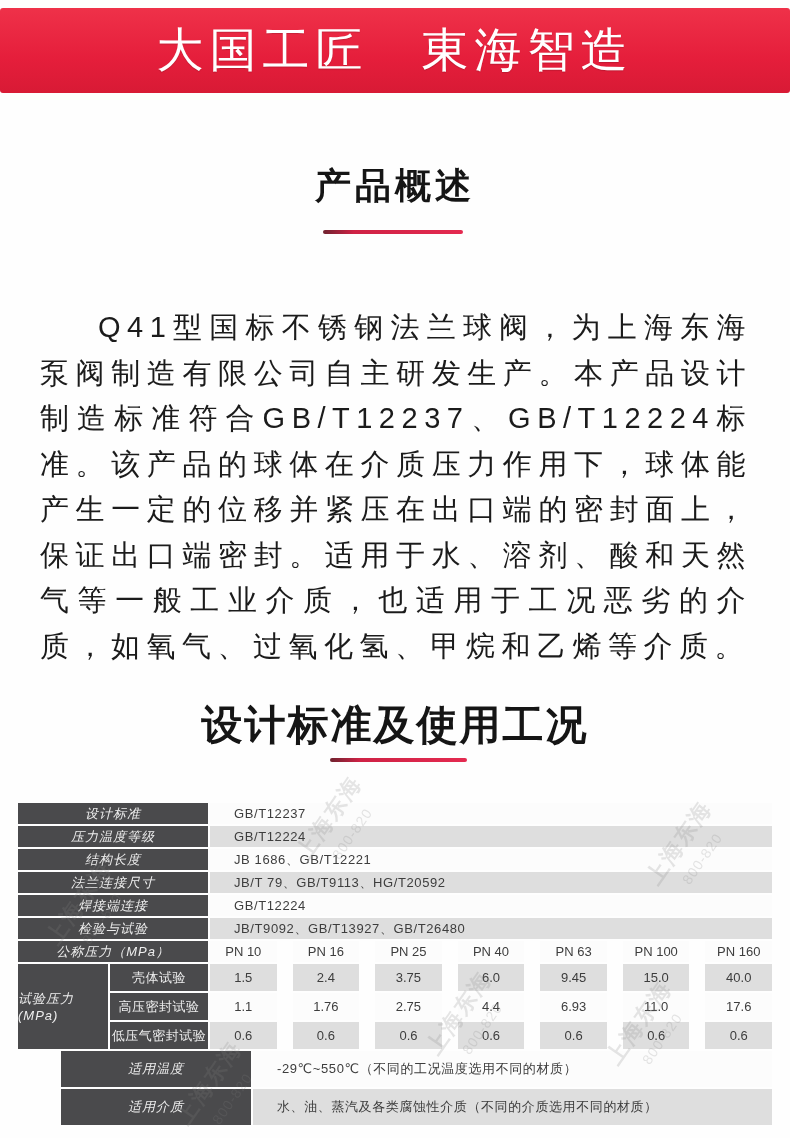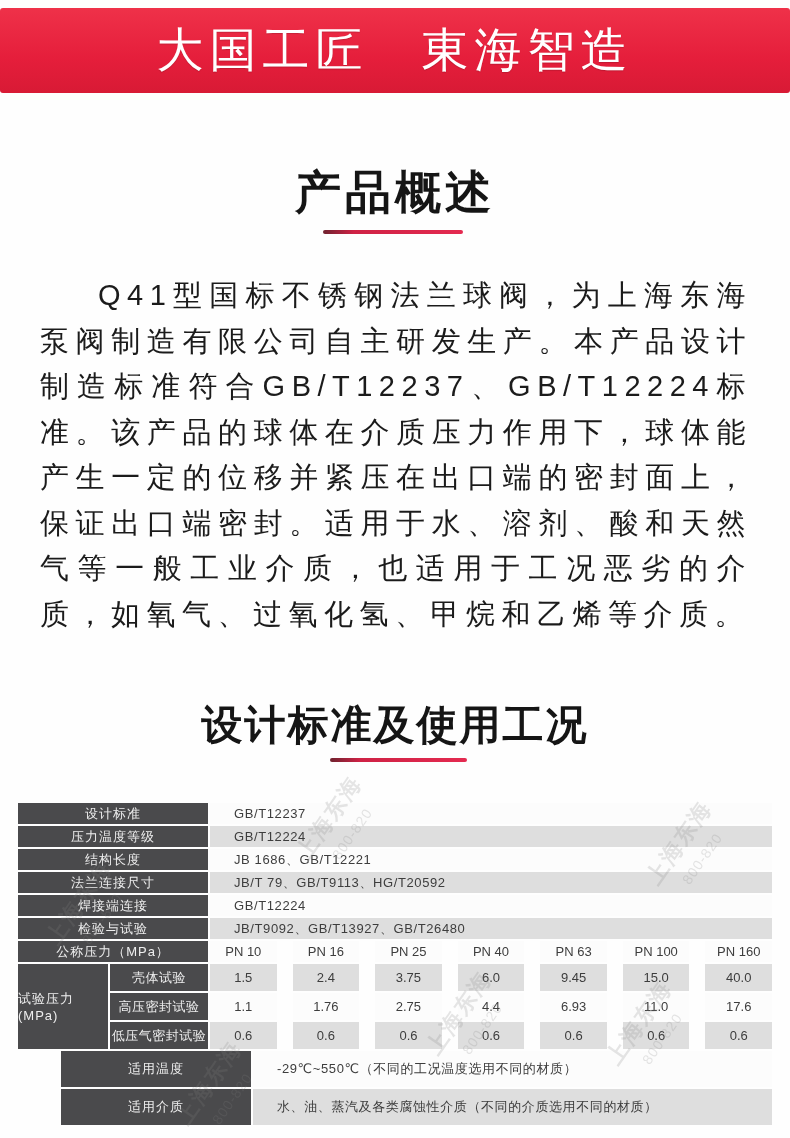--- a/index.html
+++ b/index.html
@@ -14,7 +14,7 @@
 
   
   .sec-title{position:absolute;left:0;width:790px;margin:0;text-align:center;color:#151515;font-weight:bold;}
-  .t1{top:162px;font-size:46px;letter-spacing:4px;}
+  .t1{top:162px;font-size:36px;letter-spacing:4px;}
   .t2{top:698px;font-size:41px;letter-spacing:2px;}
   .underline{position:absolute;height:4px;border-radius:2px;
     background:linear-gradient(90deg,#6f222f 0%,#cf2245 22%,#e42a50 100%);}

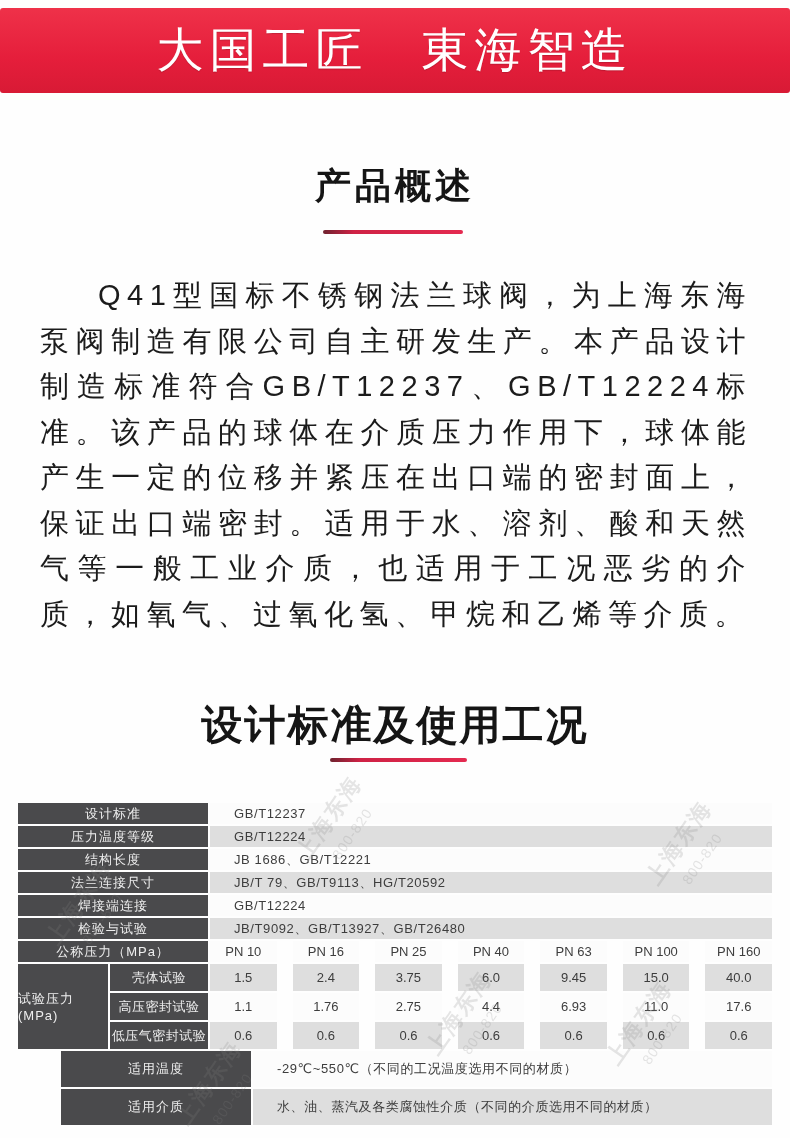--- a/index.html
+++ b/index.html
@@ -22,7 +22,7 @@
   .u2{top:758px;left:330px;width:137px;}
 
   
-  .para{position:absolute;top:273px;left:40px;width:712px;margin:0;
+  .para{position:absolute;top:305px;left:40px;width:712px;margin:0;
     font-size:29px;line-height:45.5px;letter-spacing:6.5px;color:#1b1b1b;
     text-align:justify;text-indent:2em;}
 

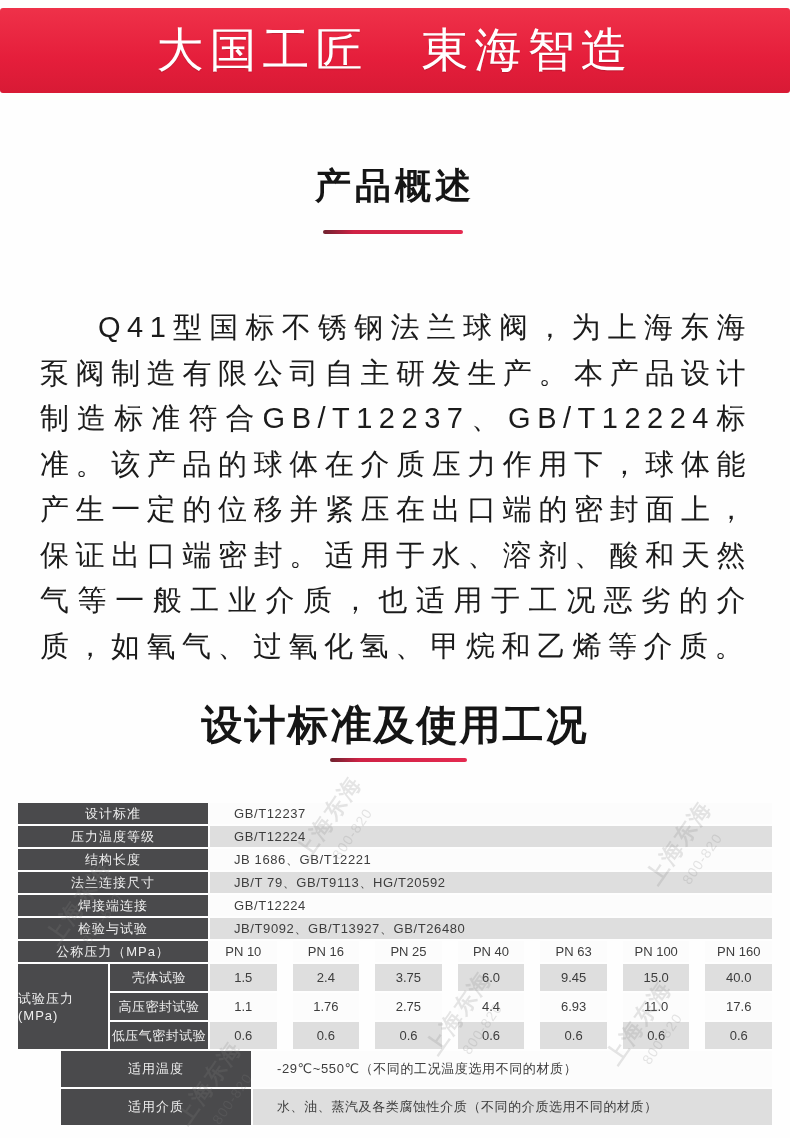--- a/index.html
+++ b/index.html
@@ -32,7 +32,7 @@
   .t-row{display:flex;gap:2px;height:21px;}
   .t-row.tall{height:36px;padding-left:43px;}
   .t-label{width:190px;flex:none;background:#4a4a4c;color:#eeeeee;
-    display:flex;align-items:center;justify-content:center;letter-spacing:1px;}
+    display:flex;align-items:center;justify-content:center;letter-spacing:1px;font-style:italic;}
   .t-value{flex:1;display:flex;align-items:center;padding-left:24px;color:#3d3d3d;letter-spacing:0.6px;}
   .t-cells{flex:1;display:flex;gap:16px;}
   .t-cell{flex:1;display:flex;align-items:center;justify-content:center;color:#3d3d3d;}

